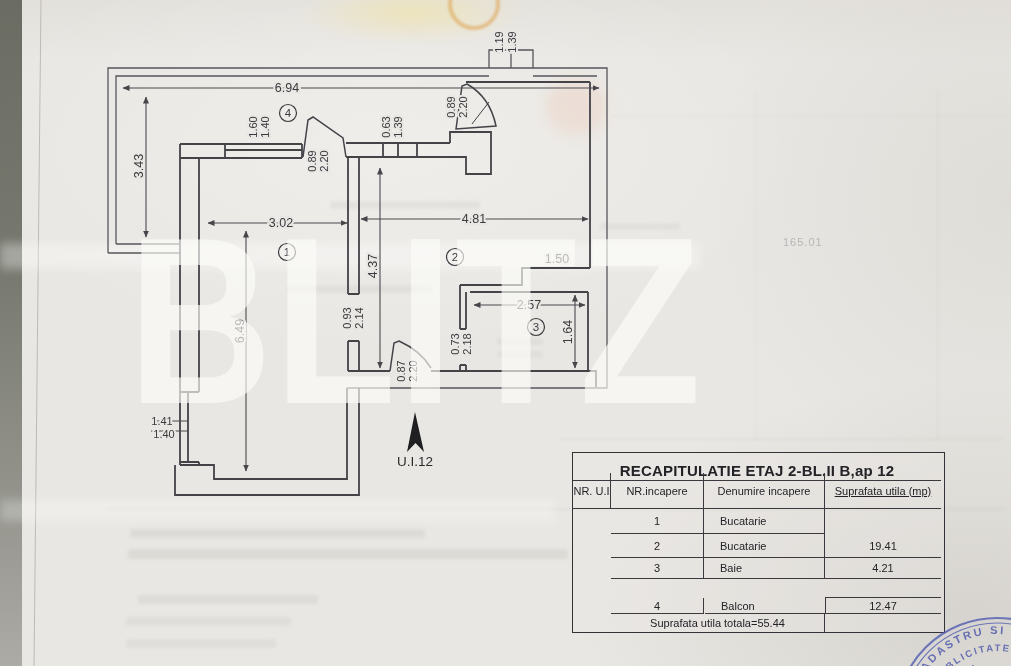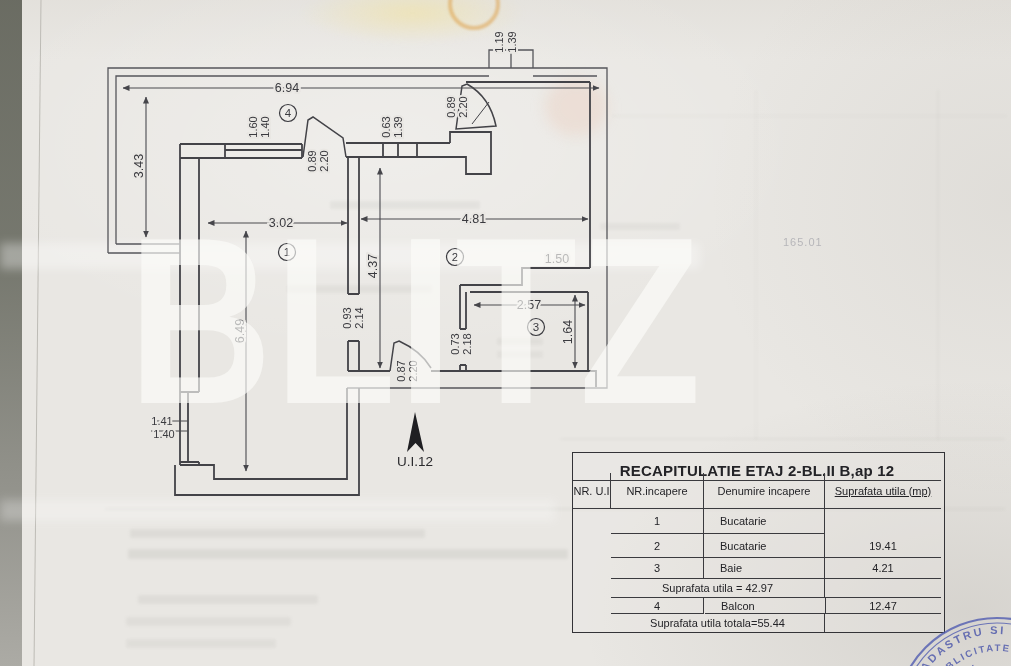--- a/index.html
+++ b/index.html
@@ -212,7 +212,6 @@
     <div class="cell bb br left" style="left:131px;top:105px;width:121px;height:21px;text-align:center;">Baie</div>
     <div class="cell bb" style="left:252px;top:105px;width:116px;height:21px;">4.21</div>
 
-    <div class="cell bb br" style="left:38px;top:126px;width:214px;height:19px;">Suprafata utila =  42.97</div>
     <div class="cell bb" style="left:252px;top:126px;width:116px;height:19px;"></div>
 
     <div class="cell bb br" style="left:38px;top:145px;width:93px;height:16px;">4</div>

